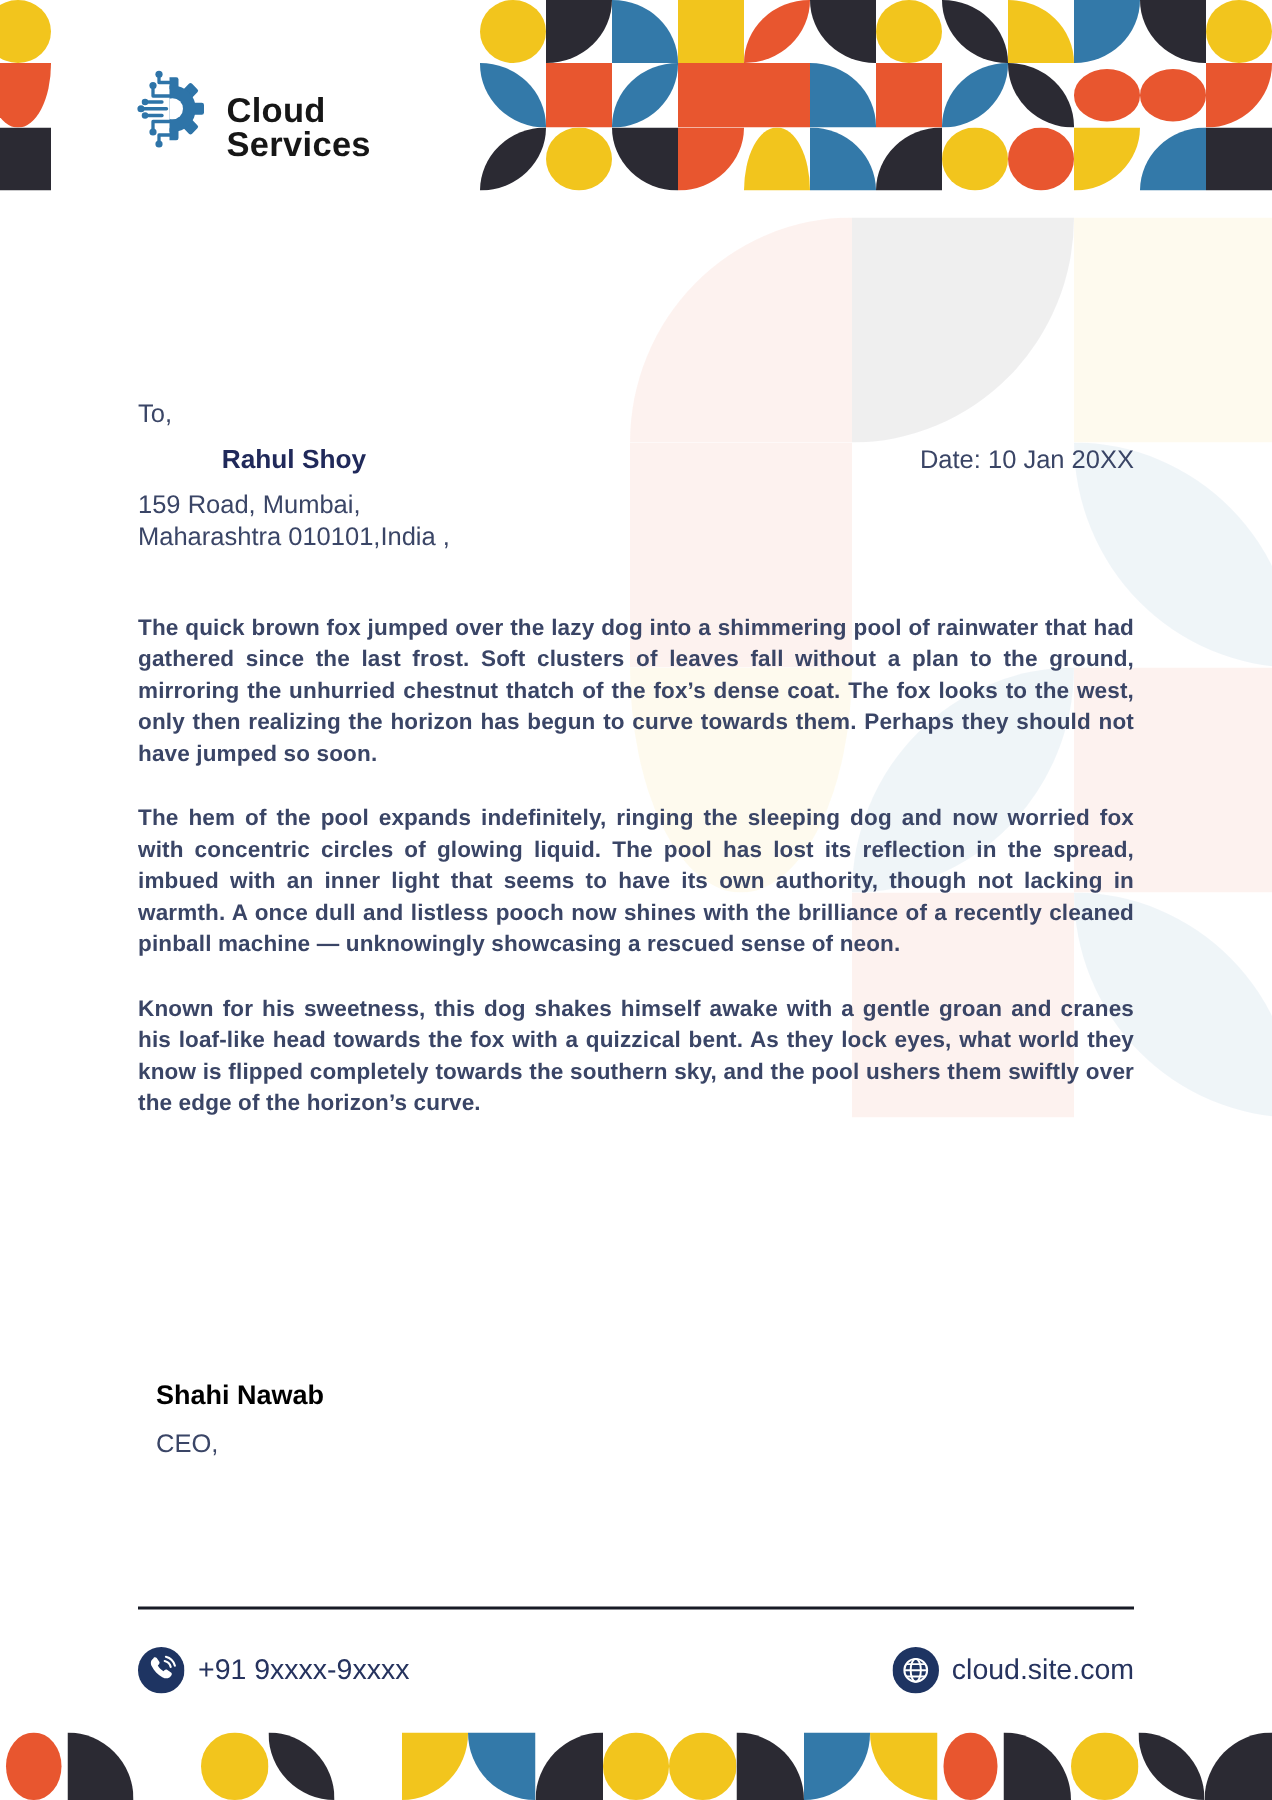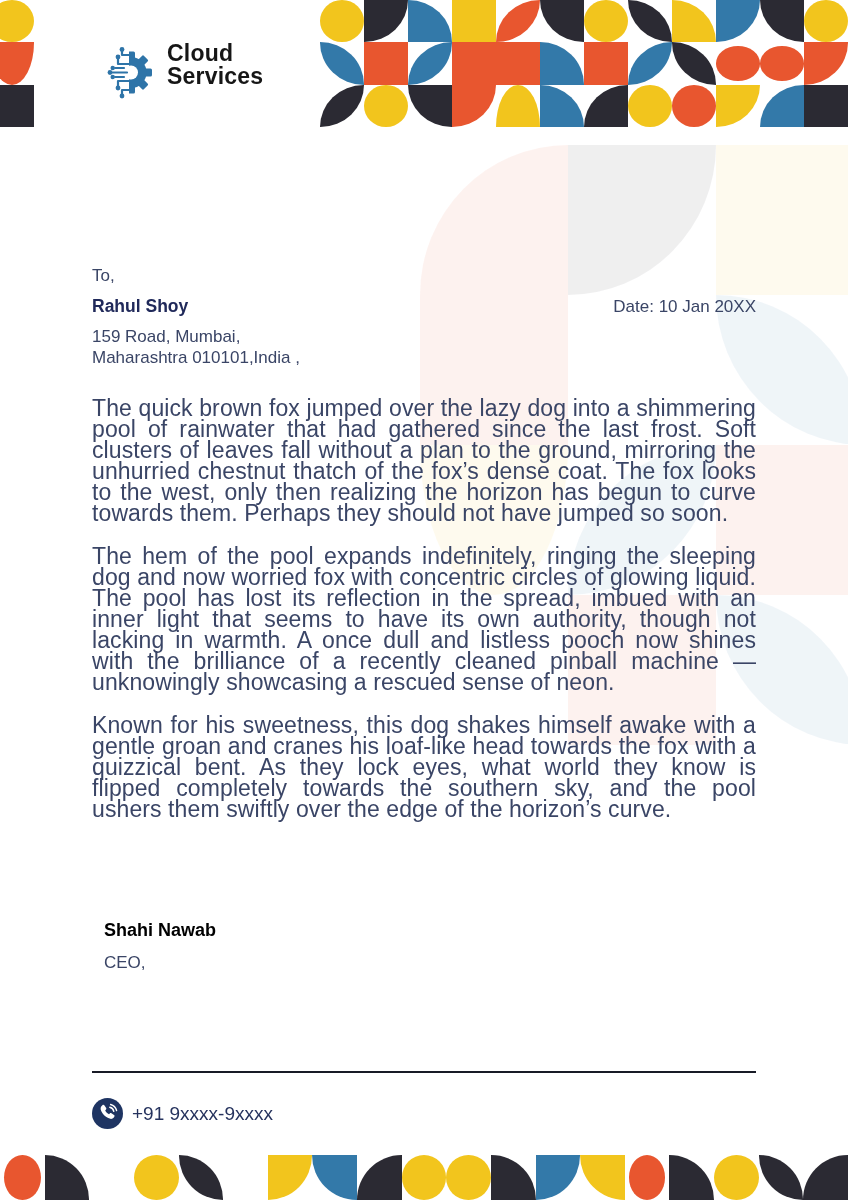--- a/index.html
+++ b/index.html
@@ -26,7 +26,7 @@
   .squareS{}
   #watermark{opacity:.07;}
   
-  .logo{position:absolute;left:104px;top:42px;display:flex;align-items:flex-start;gap:9px;}
+  .logo{position:absolute;left:88px;top:42px;display:flex;align-items:flex-end;gap:9px;}
   .logo-text{font-weight:800;color:#161616;font-size:23px;line-height:23px;letter-spacing:.2px;}
   
   .info-block{position:absolute;left:92px;top:266px;color:#3A4566;font-size:17px;}

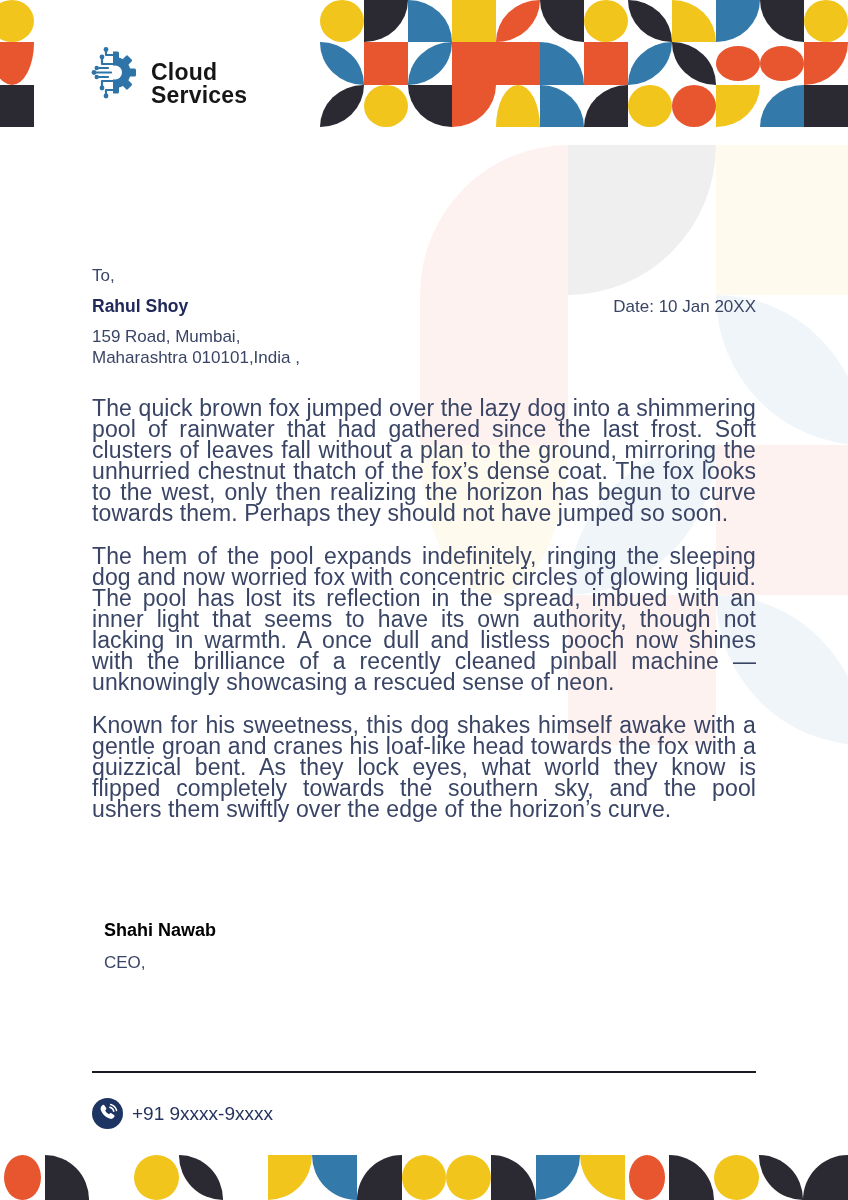--- a/index.html
+++ b/index.html
@@ -31,7 +31,7 @@
   
   .info-block{position:absolute;left:92px;top:266px;color:#3A4566;font-size:17px;}
   .salutation{margin:0 0 10px 0;}
-  .recipient-name{margin:0 0 9px 0;font-weight:700;font-size:17.5px;color:#20295A;}
+  .recipient-name{margin:0 0 9px 0;font-weight:700;font-size:17.5px;color:#20295A;text-align:center;}
   .addr{margin:0;line-height:21px;}
   .date{position:absolute;right:92px;top:297px;color:#3A4566;font-size:17px;}
   .body-text{position:absolute;left:92px;top:398px;width:664px;color:#3A4566;

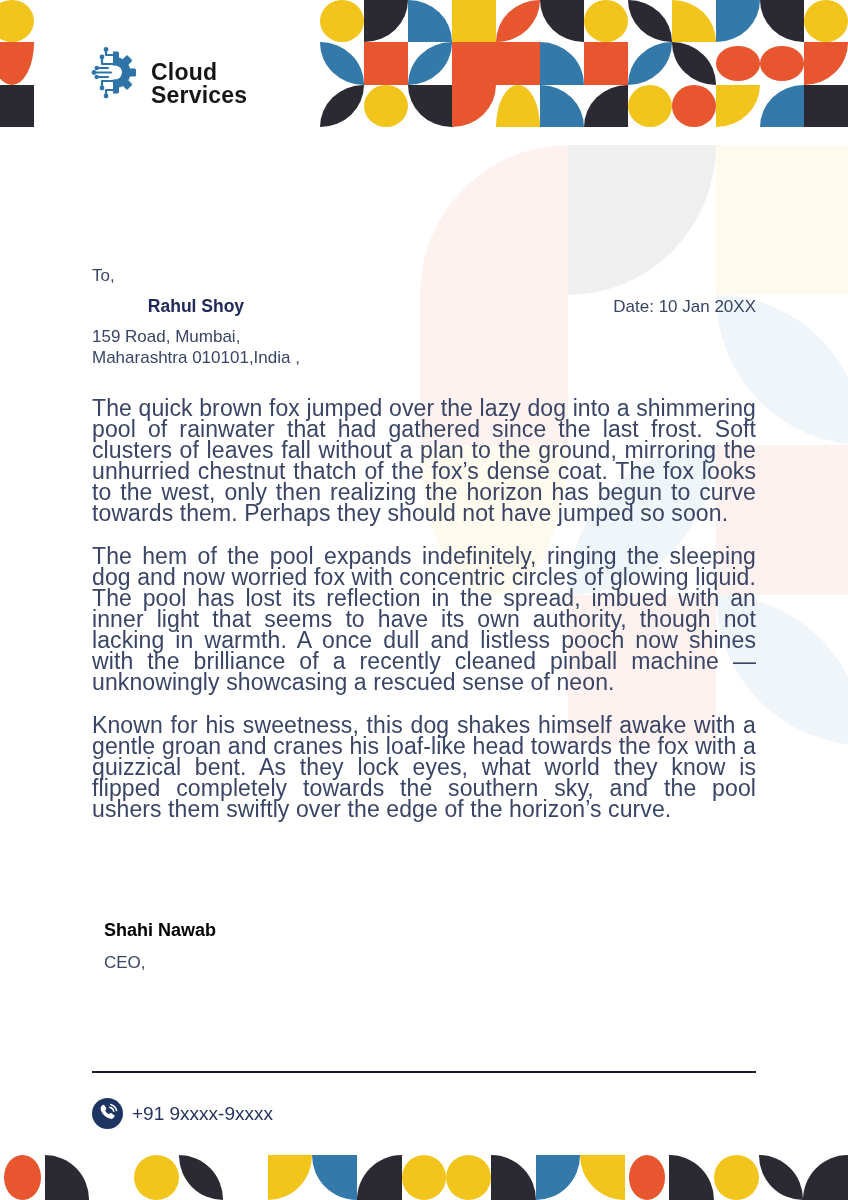--- a/index.html
+++ b/index.html
@@ -34,8 +34,8 @@
   .recipient-name{margin:0 0 9px 0;font-weight:700;font-size:17.5px;color:#20295A;text-align:center;}
   .addr{margin:0;line-height:21px;}
   .date{position:absolute;right:92px;top:297px;color:#3A4566;font-size:17px;}
-  .body-text{position:absolute;left:92px;top:398px;width:664px;color:#3A4566;
-    font-size:23px;line-height:21px;text-align:justify;letter-spacing:.1px;}
+  .body-text{position:absolute;left:92px;top:408px;width:664px;color:#3A4566;
+    font-size:15px;line-height:21px;text-align:justify;letter-spacing:.1px;font-weight:bold;}
   .body-text p{margin:0 0 22px 0;}
   .signature{position:absolute;left:92px;top:920px;}
   .sig-name{font-weight:800;font-size:18px;color:#000000;margin:0 0 4px 12px;}

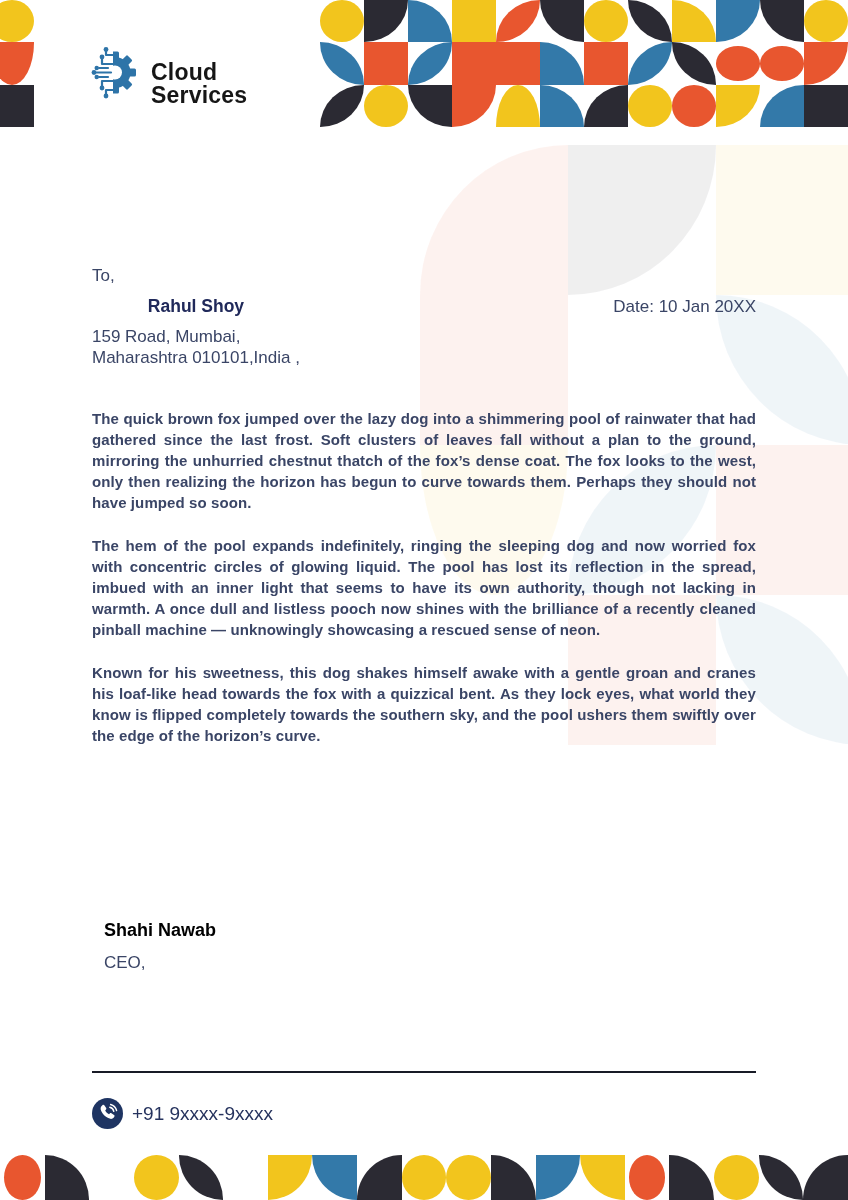--- a/index.html
+++ b/index.html
@@ -288,6 +288,21 @@
       </span>
       <span>+91 9xxxx-9xxxx</span>
     </div>
+    <div class="contact">
+      <span class="cicon">
+        <svg width="31" height="31" viewBox="0 0 31 31">
+          <circle cx="15.5" cy="15.5" r="15.5" fill="#1E3462"></circle>
+          <g stroke="#ffffff" stroke-width="1.3" fill="none">
+            <circle cx="15.5" cy="15.5" r="7.6"></circle>
+            <ellipse cx="15.5" cy="15.5" rx="3.4" ry="7.6"></ellipse>
+            <line x1="7.9" y1="15.5" x2="23.1" y2="15.5"></line>
+            <line x1="9" y1="11.4" x2="22" y2="11.4"></line>
+            <line x1="9" y1="19.6" x2="22" y2="19.6"></line>
+          </g>
+        </svg>
+      </span>
+      <span>cloud.site.com</span>
+    </div>
   </div>
 
   <div class="band" style="left: 0px; bottom: 0px; grid-template-columns: repeat(19, 44.63px); grid-auto-rows: 45px;">

